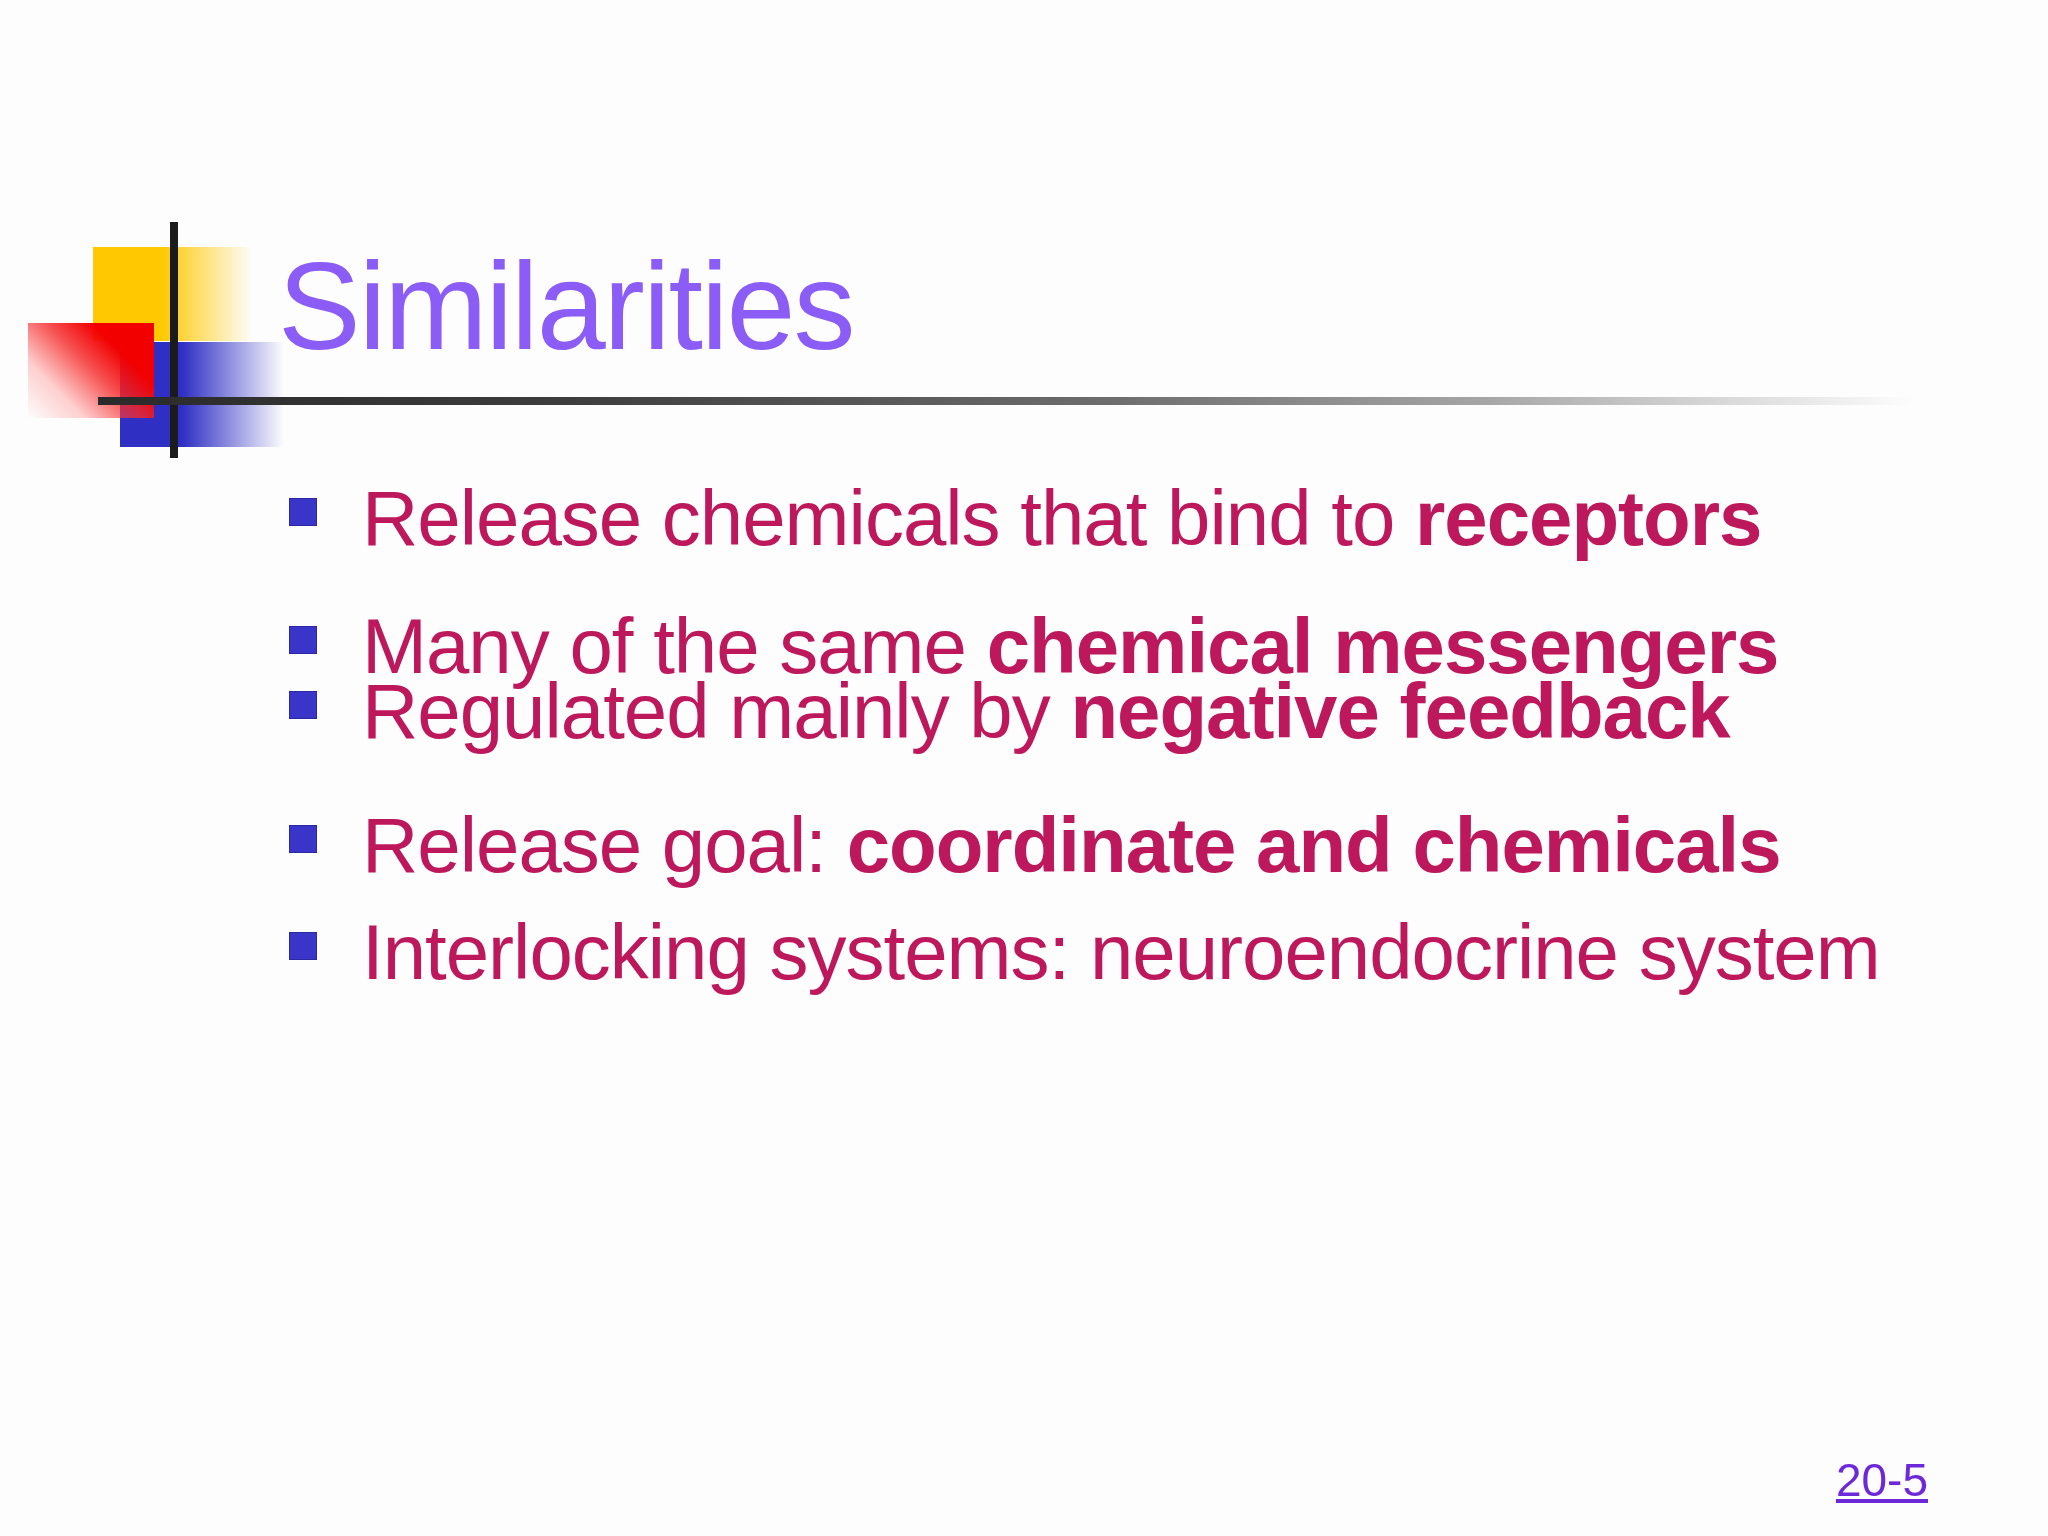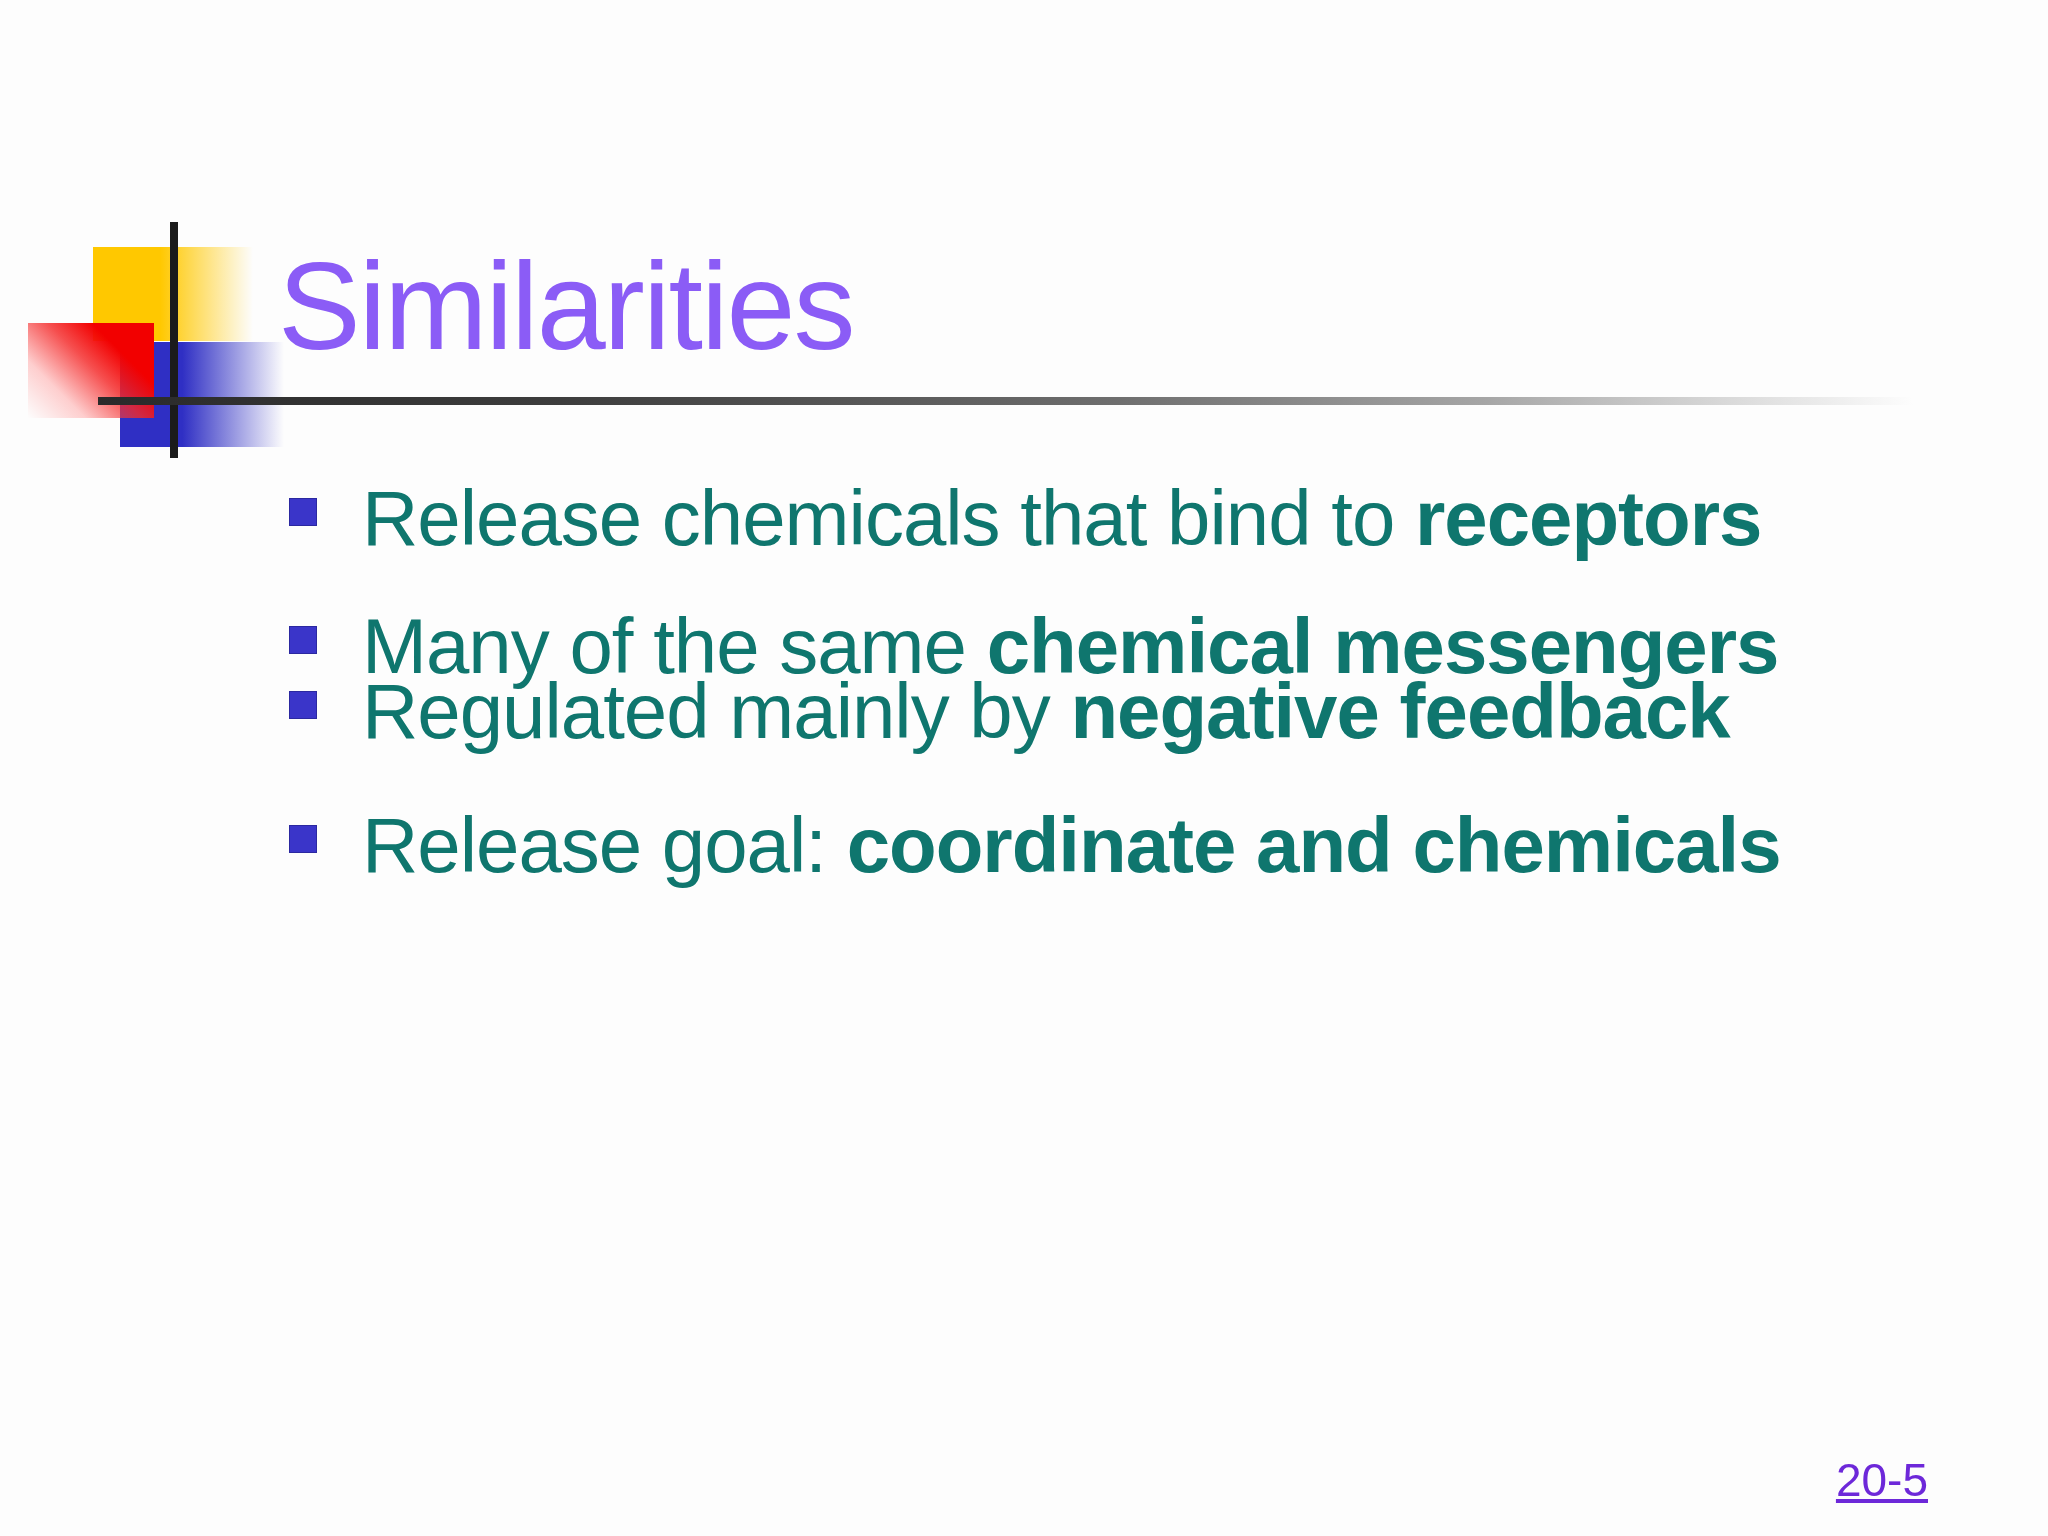--- a/index.html
+++ b/index.html
@@ -69,7 +69,7 @@
     font-size: 78px;
     line-height: 90px;
     letter-spacing: -1px;
-    color: #0f766e;
+    color: #be185d;
     white-space: nowrap;
   }
   .bullet-row .marker {

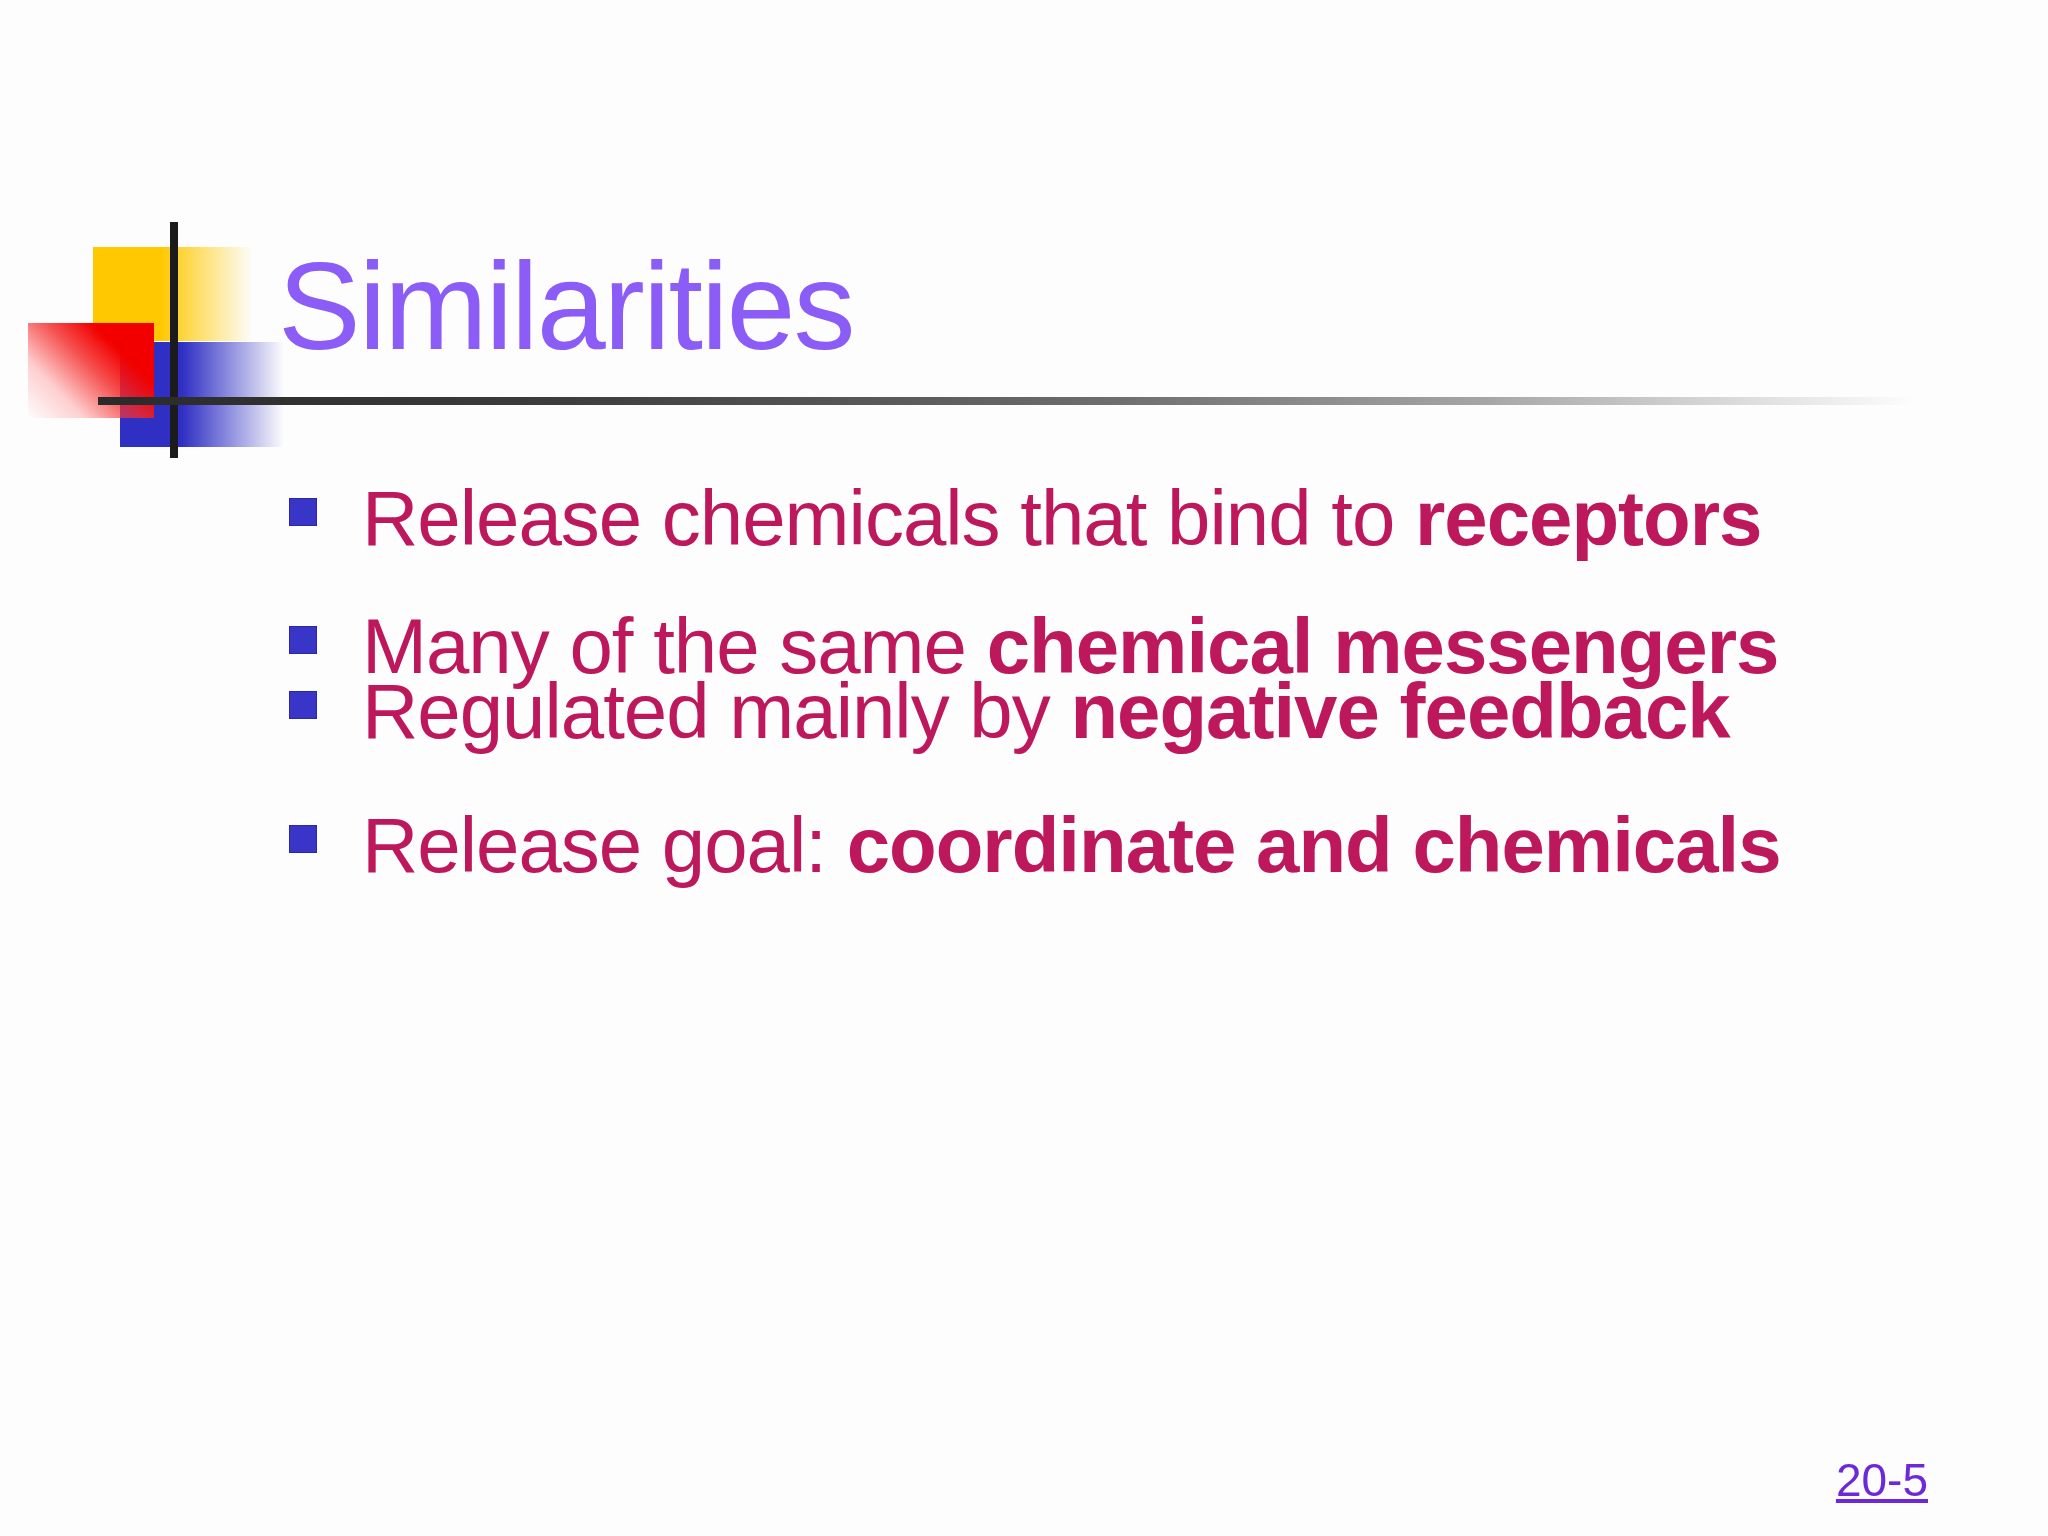--- a/index.html
+++ b/index.html
@@ -128,6 +128,10 @@
     <span class="marker"></span>
     <span class="text"><span>Release goal: </span><span class="bold-seg">coordinate and chemicals</span></span>
   </div>
+  <div id="bullet-4" class="bullet-row">
+    <span class="marker"></span>
+    <span class="text"><span>Interlocking systems: neuroendocrine system</span><span class="bold-seg"></span></span>
+  </div>
 
   <div class="page-number">20-5</div>
 

